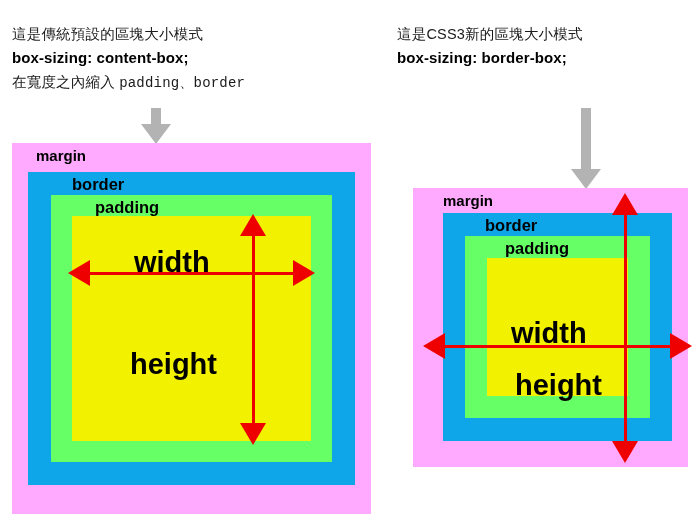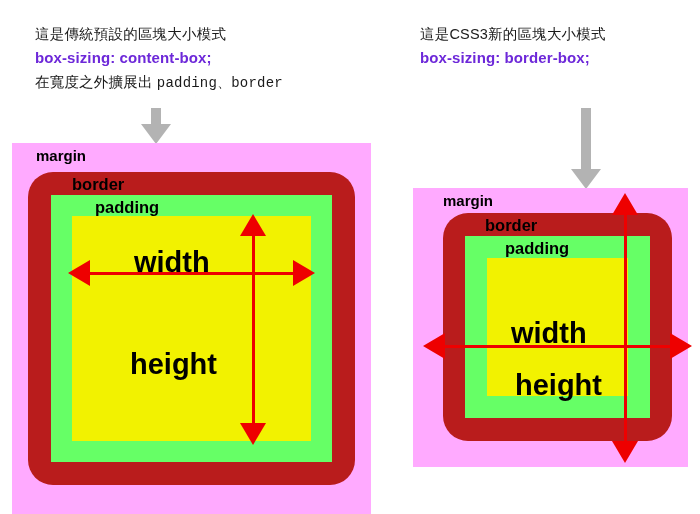--- a/index.html
+++ b/index.html
@@ -23,7 +23,6 @@
     color: #1a1a1a;
     white-space: nowrap;
     letter-spacing: 0.2px;
-    margin-left: 23px;
   }
   .caption .line.code {
     font-weight: bold;

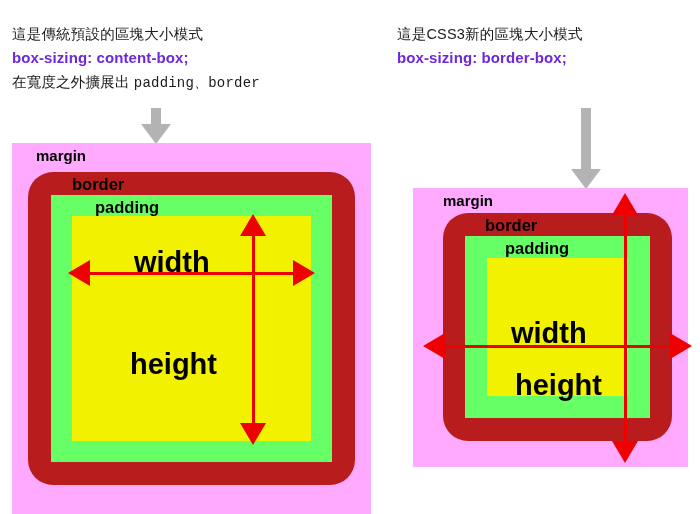--- a/index.html
+++ b/index.html
@@ -26,7 +26,7 @@
   }
   .caption .line.code {
     font-weight: bold;
-    color: #6d28d9;
+    color: #000000;
     font-size: 15px;
     letter-spacing: 0.1px;
   }

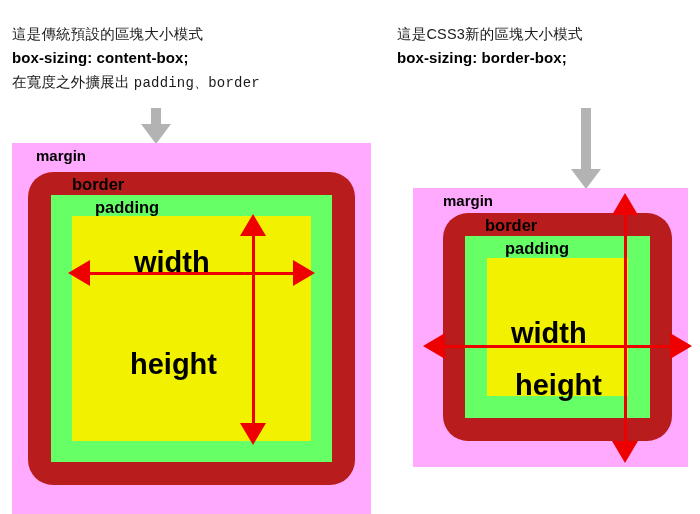--- a/index.html
+++ b/index.html
@@ -141,7 +141,7 @@
   <div class="line">這是傳統預設的區塊大小模式</div>
   <div class="line code">box-sizing: content-box;</div>
   <div class="line">
-    <span>在寬度之外擴展出</span>
+    <span>在寬度之內縮入</span>
     <span class="light">padding、border</span>
   </div>
 </div>

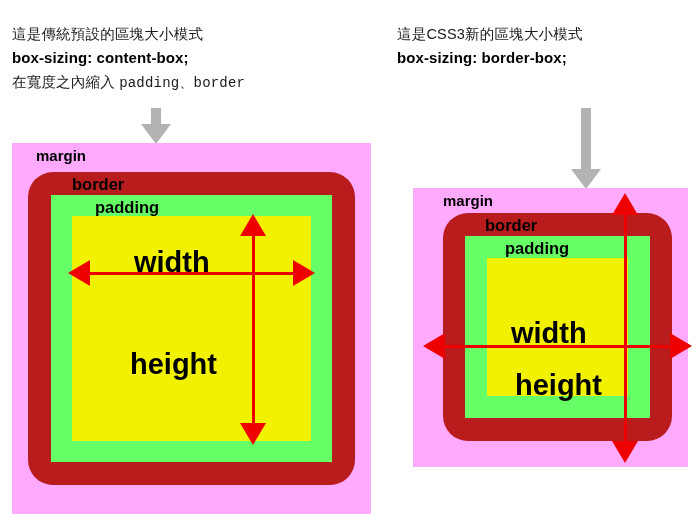--- a/index.html
+++ b/index.html
@@ -62,8 +62,7 @@
   }
   .bm-border {
     position: absolute;
-    background: #b91c1c;
-    border-radius: 25px;
+    background: #0ea5e9;
   }
   .bm-padding {
     position: absolute;

